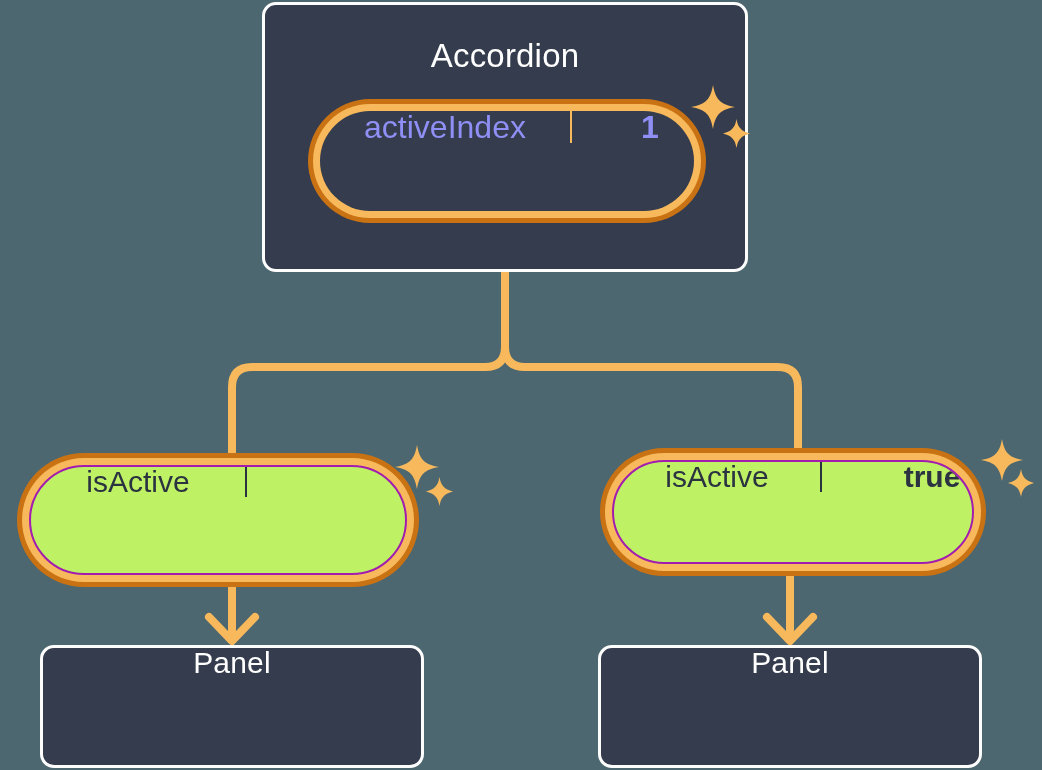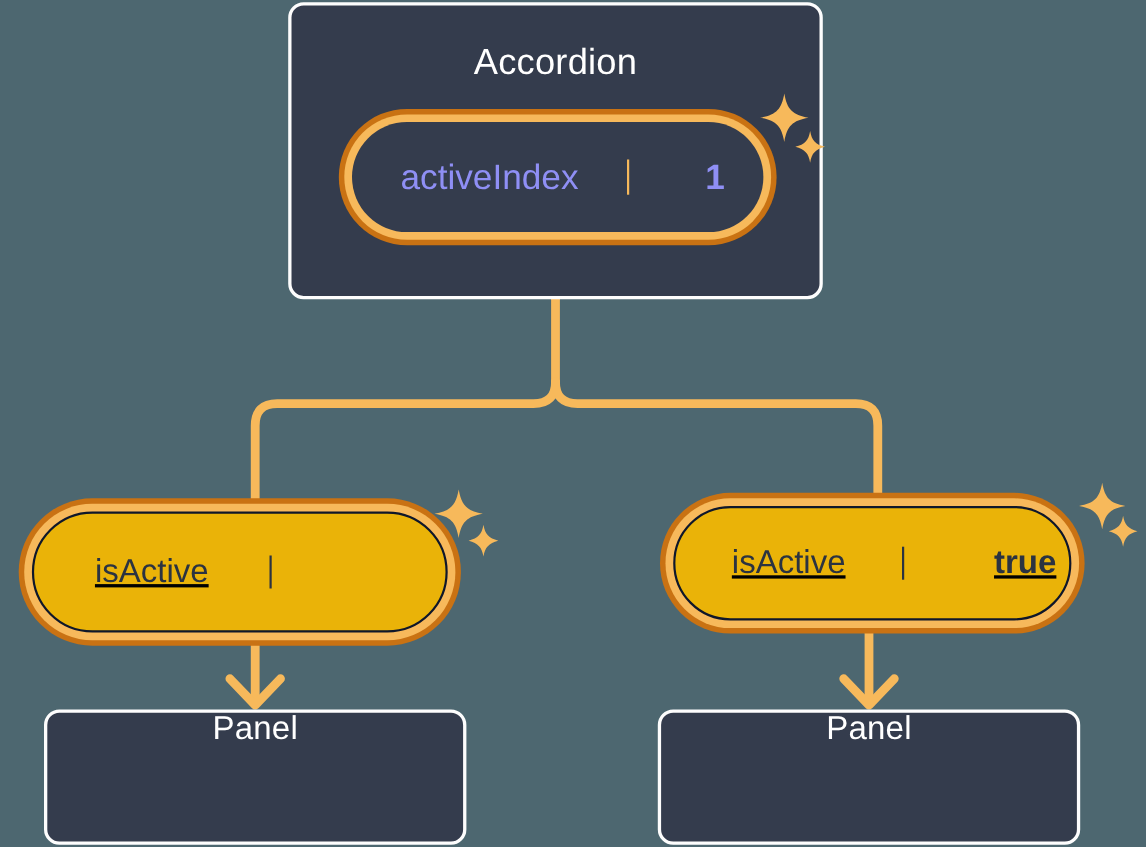--- a/index.html
+++ b/index.html
@@ -94,7 +94,7 @@
     box-sizing: border-box;
     border-radius: 999px;
     display: flex;
-    align-items: center;
+    align-items: flex-start;
     flex: 1;
     overflow: hidden;
     gap: 34px;

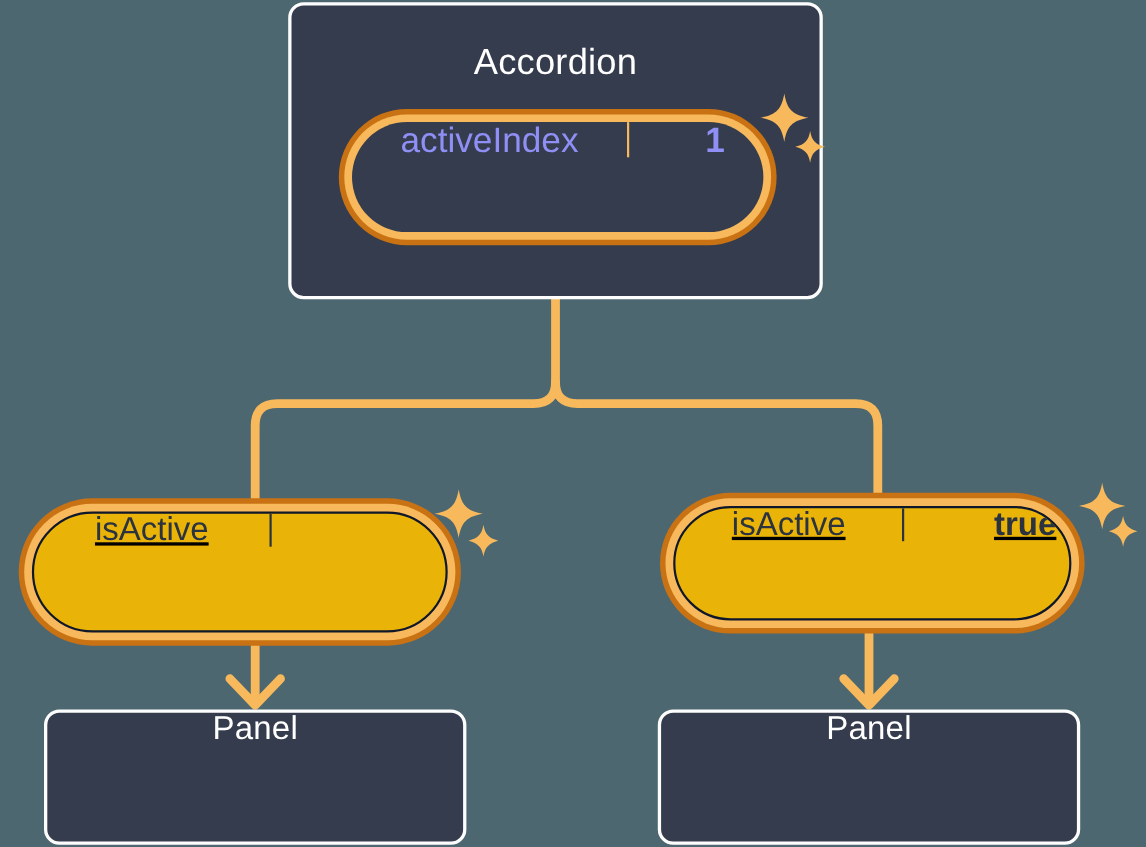--- a/index.html
+++ b/index.html
@@ -132,9 +132,8 @@
 
   
   .pill-purple .pill-body {
-    background: #eab308;
-    border: 2px solid #0f172a;
-    text-decoration: underline;
+    background: #bef264;
+    border: 2px solid #a21caf;
   }
   .pill-purple .pill-key,
   .pill-purple .pill-val {

